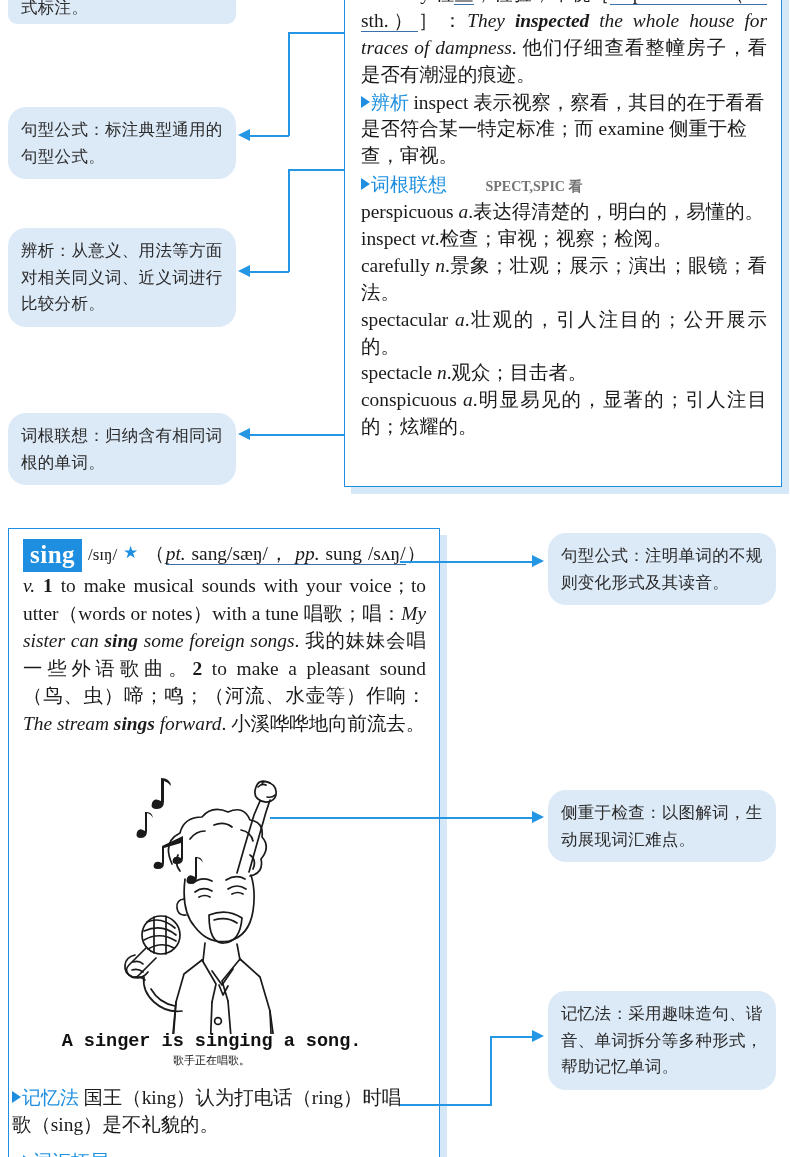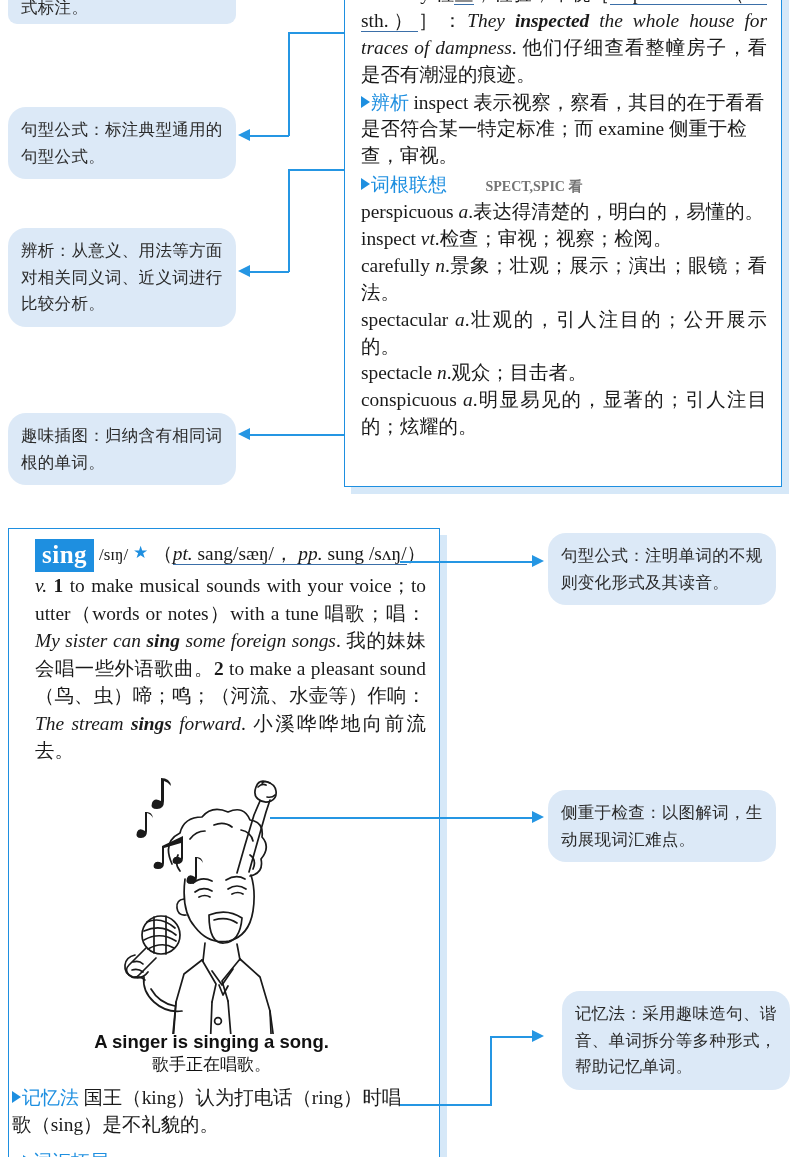--- a/index.html
+++ b/index.html
@@ -133,7 +133,7 @@
 </div>
 
 <div class="callout" style="left:8px; top:413px; width:228px;">
-  <span>趣味插图：归纳含有相同词根的单词。</span>
+  <span>词根联想：归纳含有相同词根的单词。</span>
 </div>
 
 <div class="ln-h" style="left:288px; top:32px; width:58px;"></div>

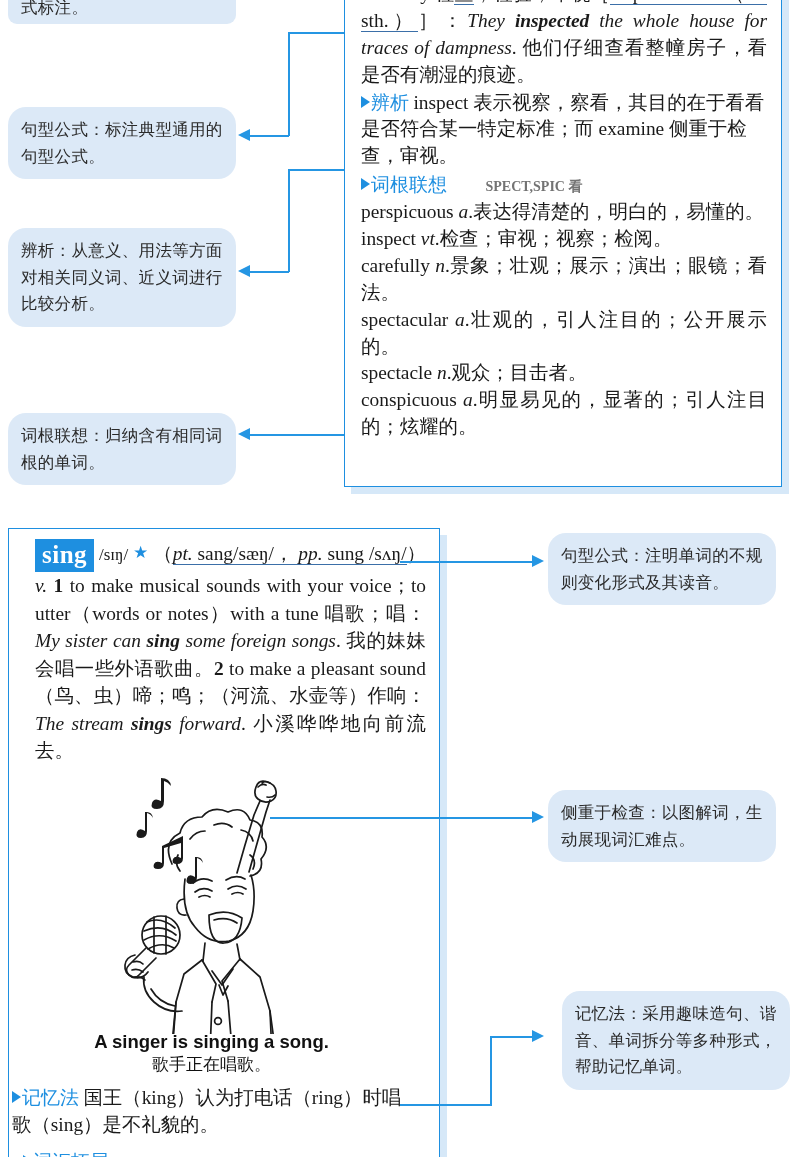--- a/index.html
+++ b/index.html
@@ -196,7 +196,7 @@
 
 <div class="panel" style="left:8px; top:528px; width:432px; height:640px; padding:10px 13px 0 14px; overflow:hidden;">
 
-  <div class="entry-text" style="line-height:1.42;margin-left:12px;">
+  <div class="entry-text" style="line-height:1.42;">
     <span class="headword">sing</span>
     <span class="serif" style="font-size:17px;">/sɪŋ/</span>
     <span class="star">★</span>

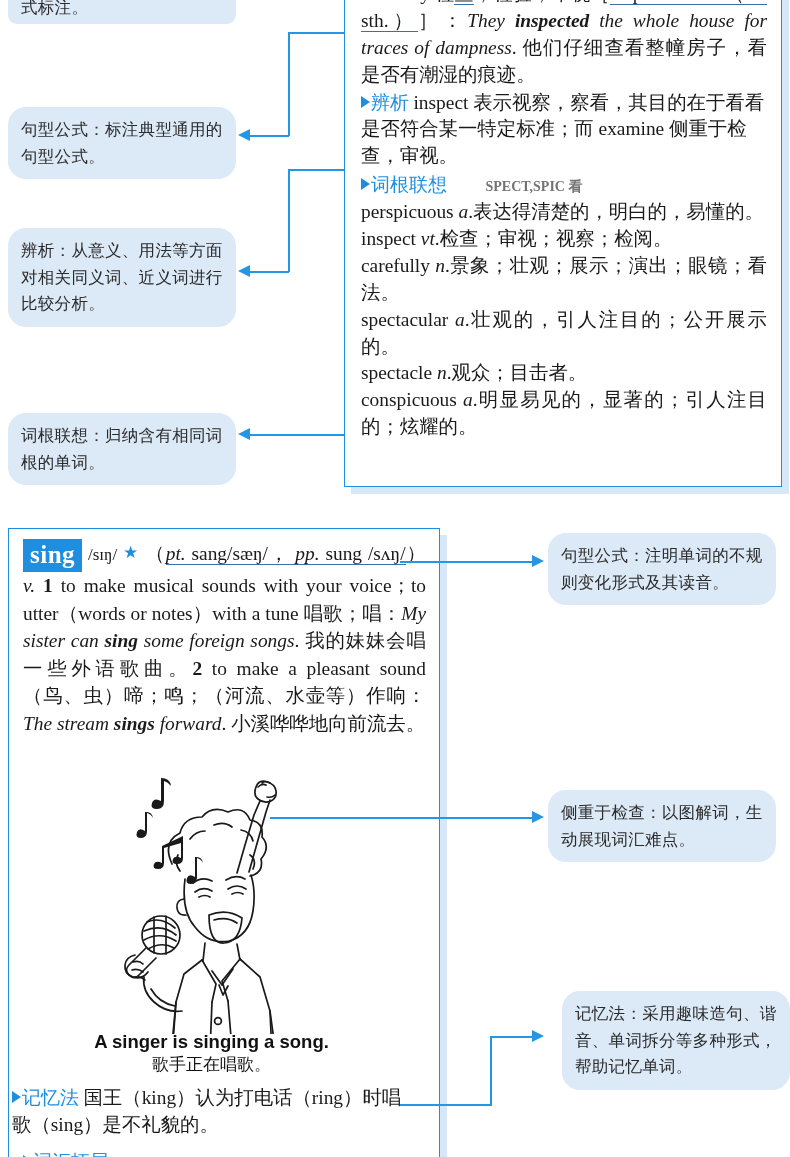--- a/index.html
+++ b/index.html
@@ -310,7 +310,7 @@
   <span>侧重于检查：以图解词，生动展现词汇难点。</span>
 </div>
 
-<div class="callout" style="left:562px; top:991px; width:228px;">
+<div class="callout" style="left:548px; top:991px; width:228px;">
   <span>记忆法：采用趣味造句、谐音、单词拆分等多种形式，帮助记忆单词。</span>
 </div>
 

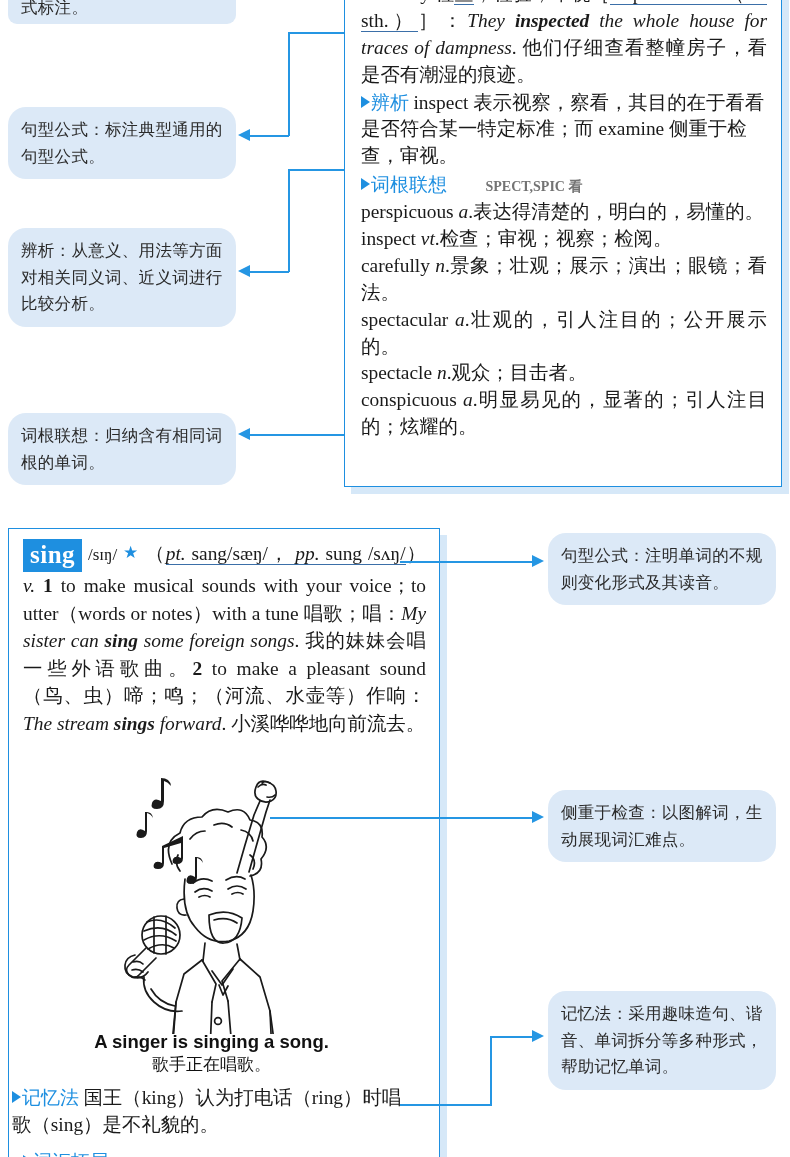--- a/index.html
+++ b/index.html
@@ -101,7 +101,7 @@
   .illus { position: absolute; }
   .caption-en {
     position: absolute;
-    font-family: Liberation Sans, sans-serif;
+    font-family: Liberation Mono, monospace;
     font-weight: bold;
     font-size: 18.5px;
     color: #111;

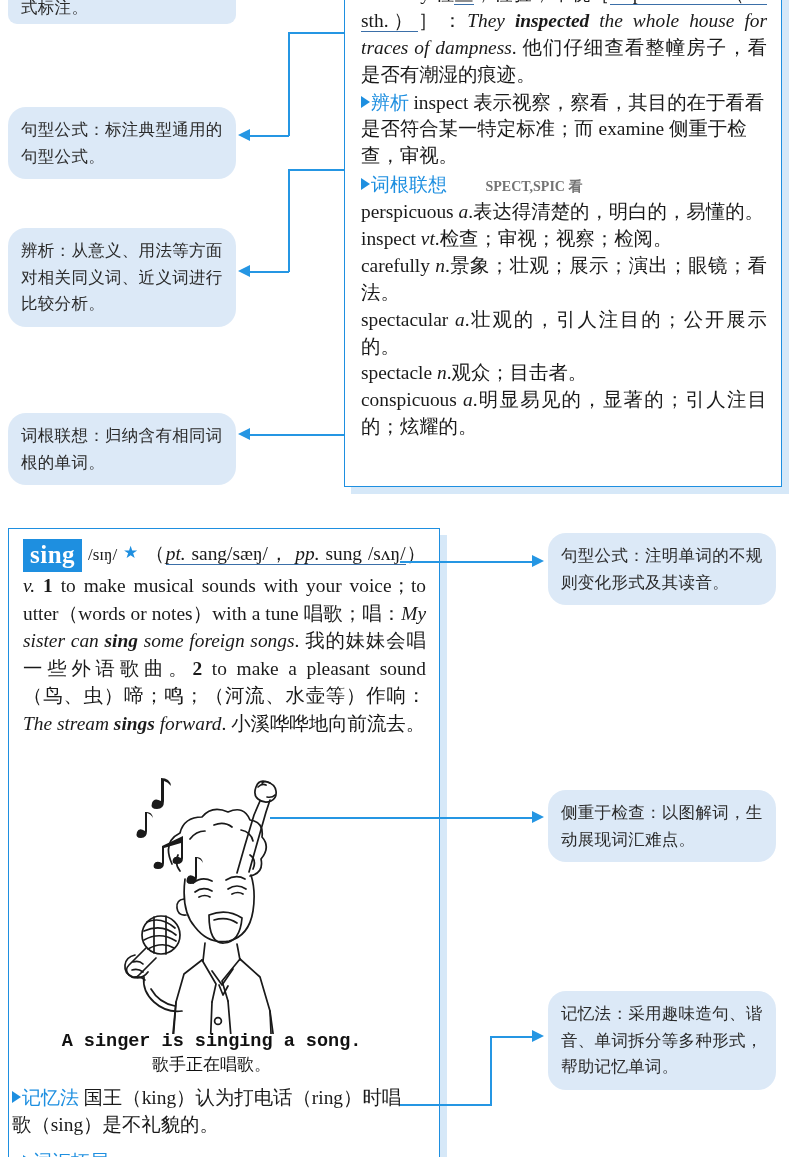--- a/index.html
+++ b/index.html
@@ -111,7 +111,7 @@
   .caption-zh {
     position: absolute;
     font-family: "Liberation Serif", serif;
-    font-size: 17px;
+    font-size: 11px;
     color: #111;
     width: 100%;
     text-align: center;

